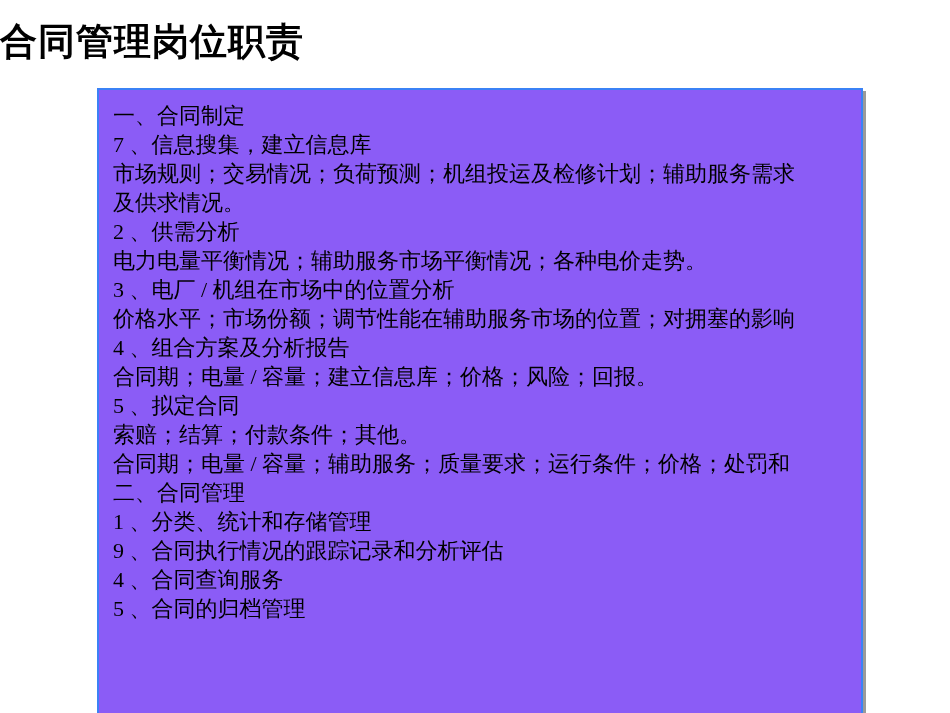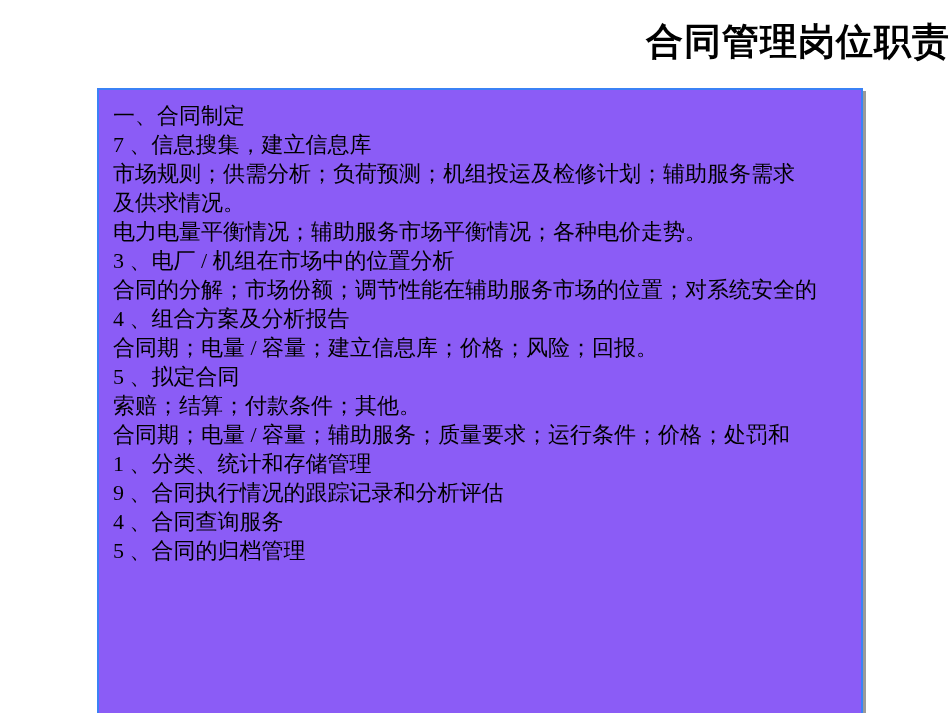--- a/index.html
+++ b/index.html
@@ -20,7 +20,7 @@
     top: 22px;
     left: 0;
     width: 950px;
-    text-align: right;
+    text-align: left;
     font-size: 37px;
     line-height: 40px;
     font-weight: bold;

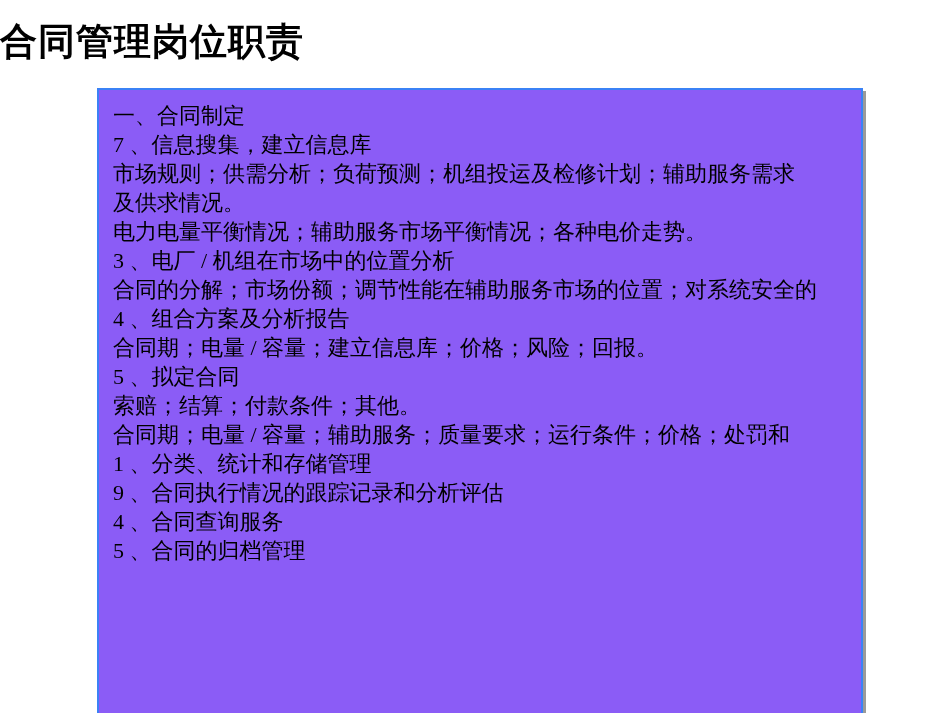--- a/index.html
+++ b/index.html
@@ -56,7 +56,7 @@
   <div id="lines-container">
       <div class="text-line">一、合同制定</div>
       <div class="text-line">7 、信息搜集，建立信息库</div>
-      <div class="text-line">市场规则；供需分析；负荷预测；机组投运及检修计划；辅助服务需求</div>
+      <div class="text-line">市场规则；交易情况；负荷预测；机组投运及检修计划；辅助服务需求</div>
       <div class="text-line">及供求情况。</div>
       <div class="text-line">电力电量平衡情况；辅助服务市场平衡情况；各种电价走势。</div>
       <div class="text-line">3 、电厂 / 机组在市场中的位置分析</div>

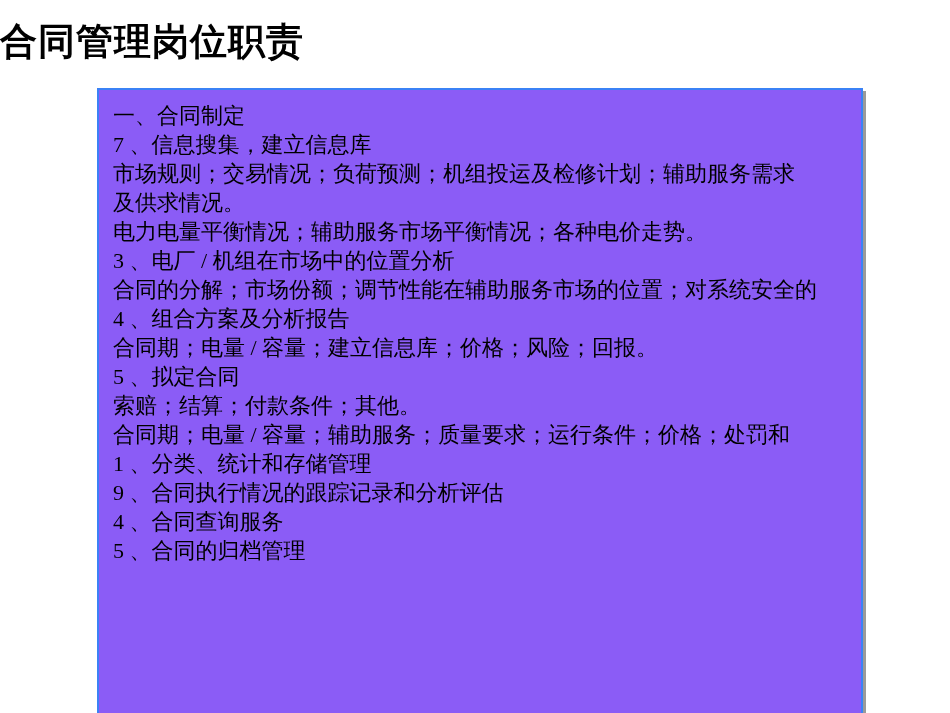--- a/index.html
+++ b/index.html
@@ -58,6 +58,7 @@
       <div class="text-line">7 、信息搜集，建立信息库</div>
       <div class="text-line">市场规则；交易情况；负荷预测；机组投运及检修计划；辅助服务需求</div>
       <div class="text-line">及供求情况。</div>
+      <div class="text-line">2 、供需分析</div>
       <div class="text-line">电力电量平衡情况；辅助服务市场平衡情况；各种电价走势。</div>
       <div class="text-line">3 、电厂 / 机组在市场中的位置分析</div>
       <div class="text-line">合同的分解；市场份额；调节性能在辅助服务市场的位置；对系统安全的</div>

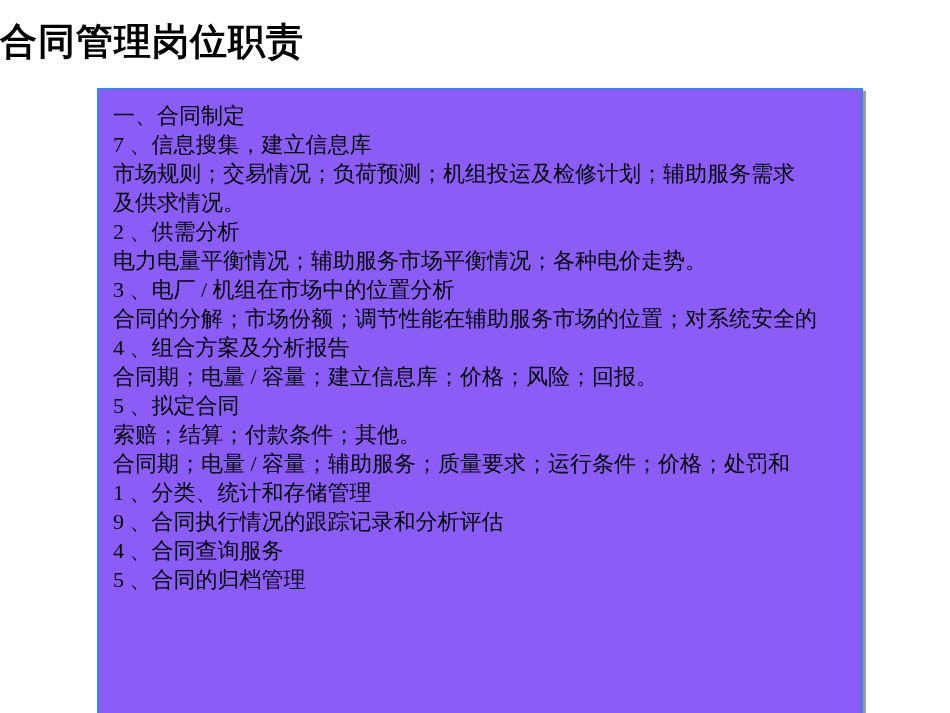--- a/index.html
+++ b/index.html
@@ -61,7 +61,7 @@
       <div class="text-line">2 、供需分析</div>
       <div class="text-line">电力电量平衡情况；辅助服务市场平衡情况；各种电价走势。</div>
       <div class="text-line">3 、电厂 / 机组在市场中的位置分析</div>
-      <div class="text-line">合同的分解；市场份额；调节性能在辅助服务市场的位置；对系统安全的</div>
+      <div class="text-line">价格水平；市场份额；调节性能在辅助服务市场的位置；对拥塞的影响</div>
       <div class="text-line">4 、组合方案及分析报告</div>
       <div class="text-line">合同期；电量 / 容量；建立信息库；价格；风险；回报。</div>
       <div class="text-line">5 、拟定合同</div>

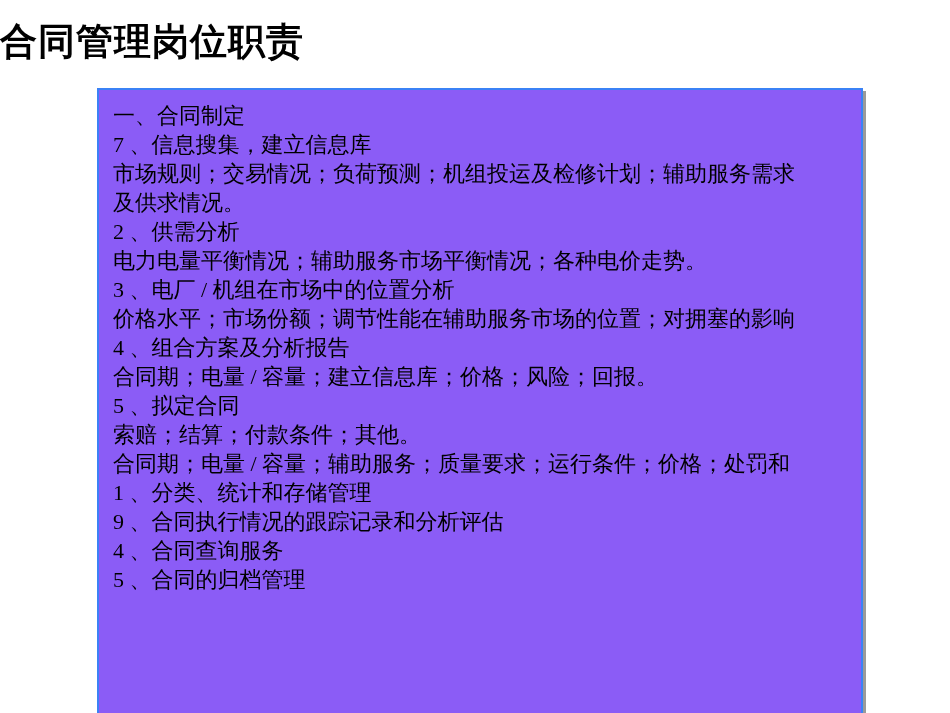--- a/index.html
+++ b/index.html
@@ -67,6 +67,7 @@
       <div class="text-line">5 、拟定合同</div>
       <div class="text-line">索赔；结算；付款条件；其他。</div>
       <div class="text-line">合同期；电量 / 容量；辅助服务；质量要求；运行条件；价格；处罚和</div>
+      <div class="text-line">二、合同管理</div>
       <div class="text-line">1 、分类、统计和存储管理</div>
       <div class="text-line">9 、合同执行情况的跟踪记录和分析评估</div>
       <div class="text-line">4 、合同查询服务</div>

